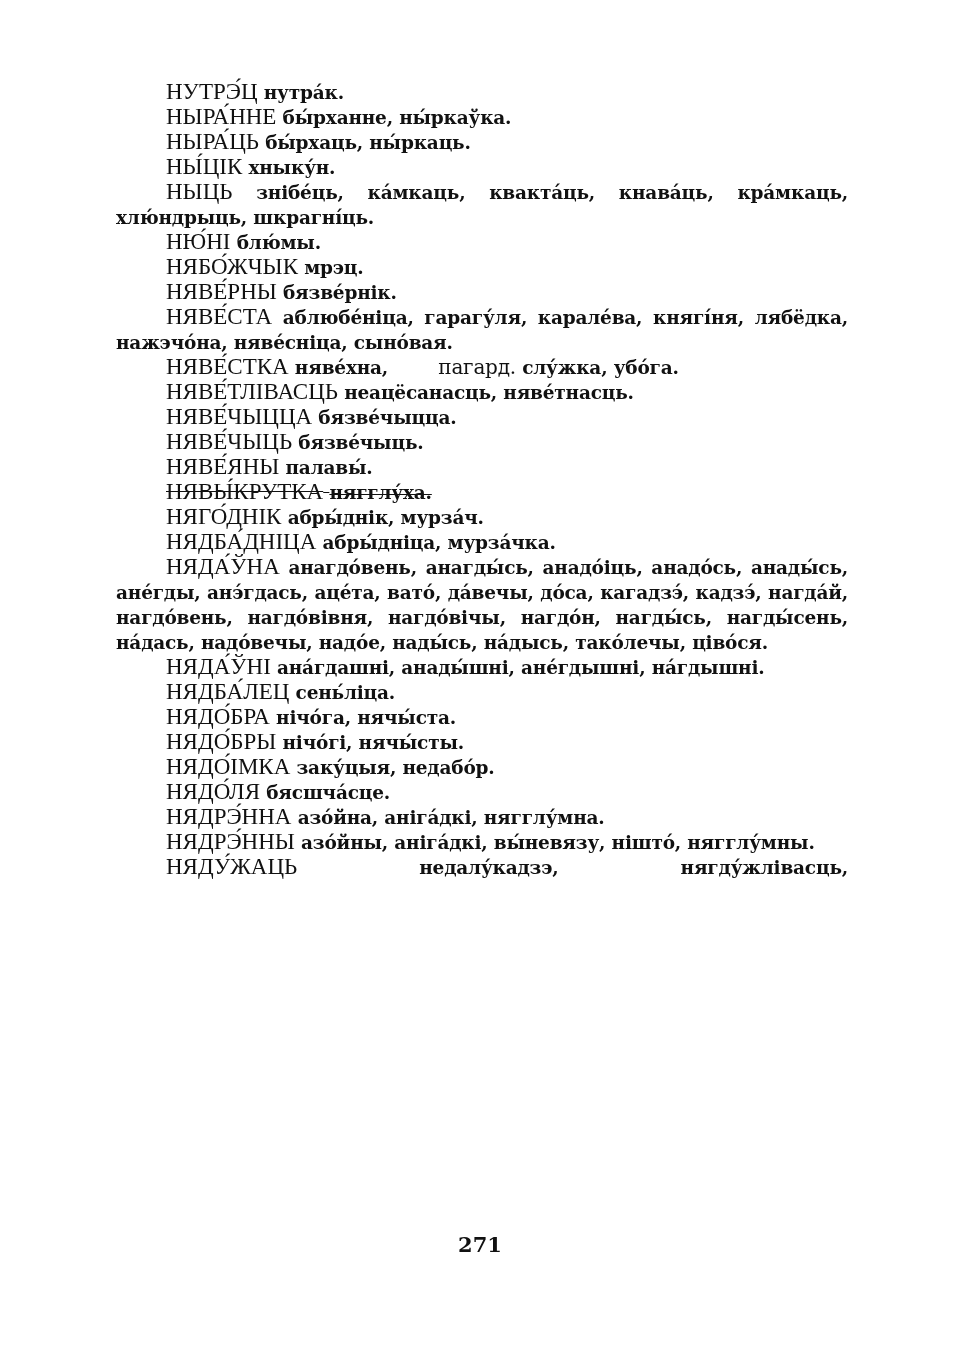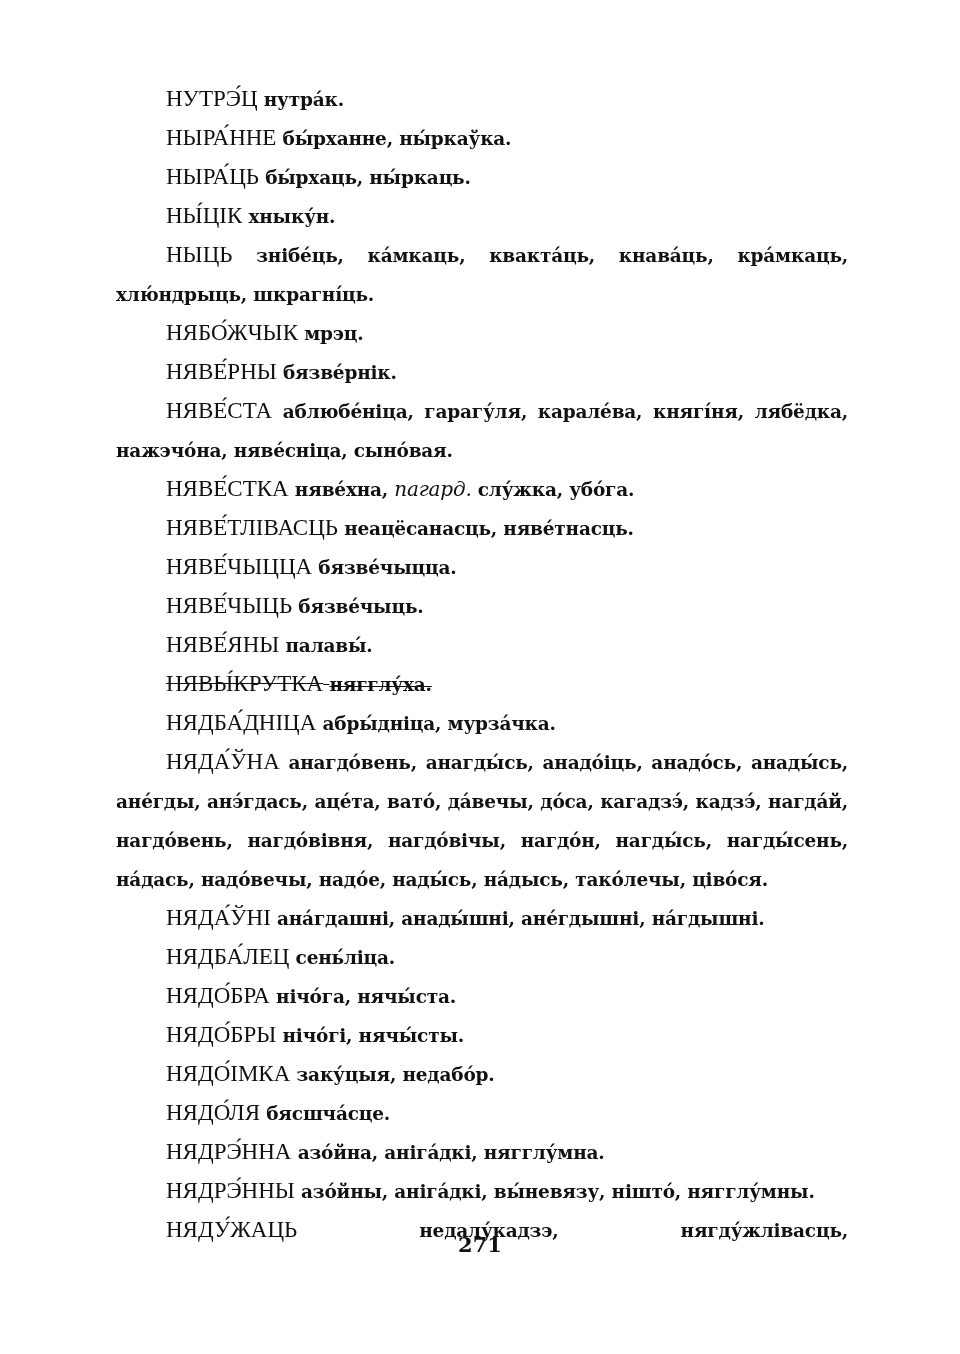--- a/index.html
+++ b/index.html
@@ -19,7 +19,7 @@
     }
     .entry {
       font-size: 20px;
-      line-height: 38px;
+      line-height: 24px;
       text-align: justify;
       text-indent: 50px;
       margin: 0;

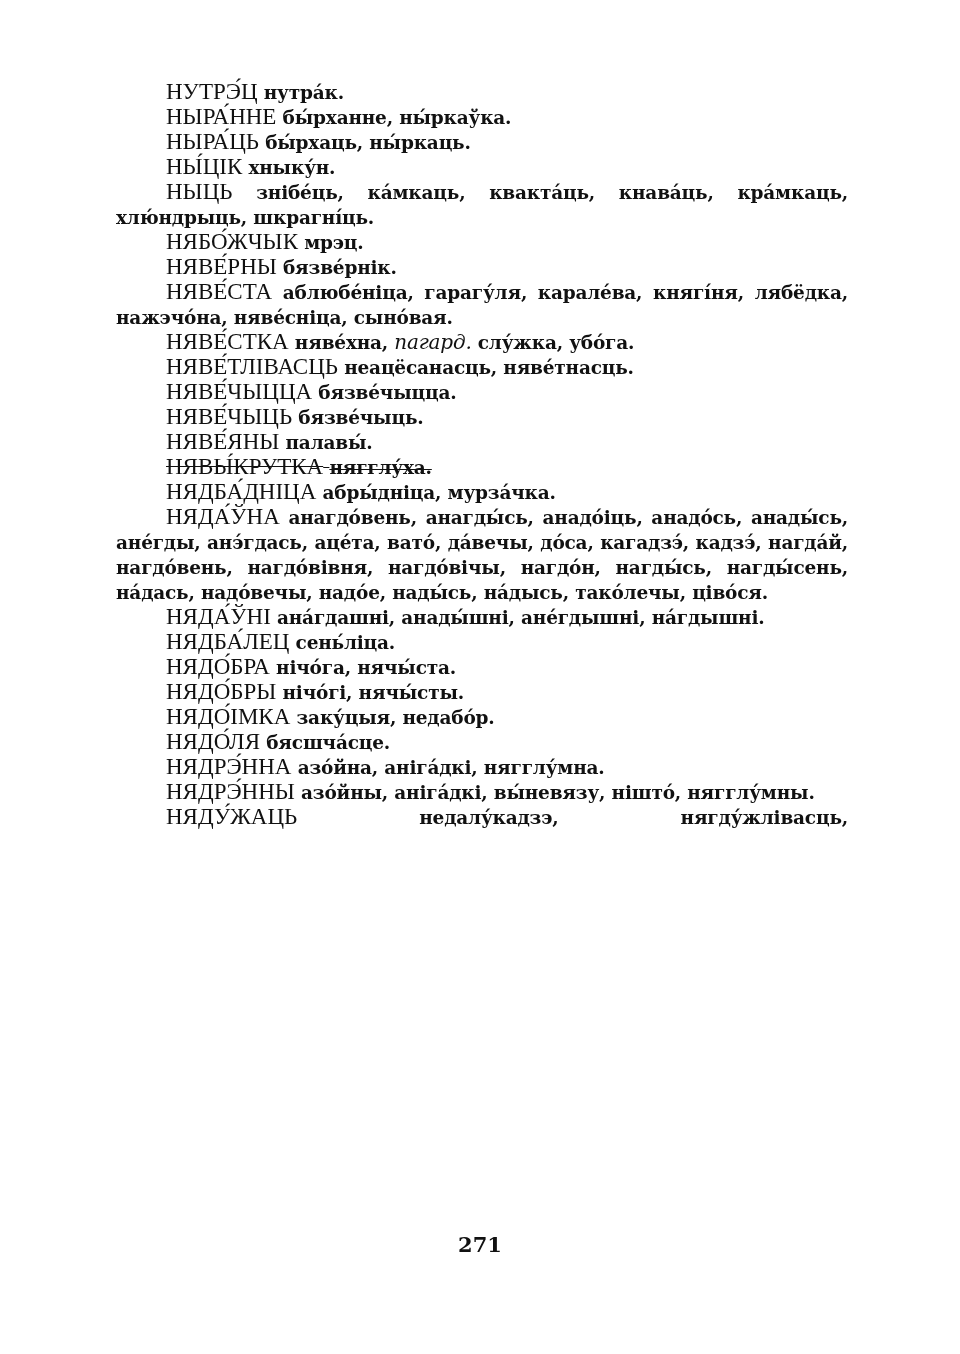--- a/index.html
+++ b/index.html
@@ -64,6 +64,7 @@
   <p class="entry"><span class="headword">НЫРА́ЦЬ</span> <span class="syn">бы́рхаць, ны́ркаць.</span></p>
   <p class="entry"><span class="headword">НЫ́ЦІК</span> <span class="syn">хныку́н.</span></p>
   <p class="entry"><span class="headword">НЫЦЬ</span> <span class="syn">знібе́ць, ка́мкаць, квакта́ць, кнава́ць, кра́мкаць, хлю́ндрыць, шкрагні́ць.</span></p>
+  <p class="entry"><span class="headword">НЮ́НІ</span> <span class="syn">блю́мы.</span></p>
   <p class="entry"><span class="headword">НЯБО́ЖЧЫК</span> <span class="syn">мрэц.</span></p>
   <p class="entry"><span class="headword">НЯВЕ́РНЫ</span> <span class="syn">бязве́рнік.</span></p>
   <p class="entry"><span class="headword">НЯВЕ́СТА</span> <span class="syn">аблюбе́ніца, гарагу́ля, карале́ва, княгі́ня, лябёдка, нажэчо́на, няве́сніца, сыно́вая.</span></p>

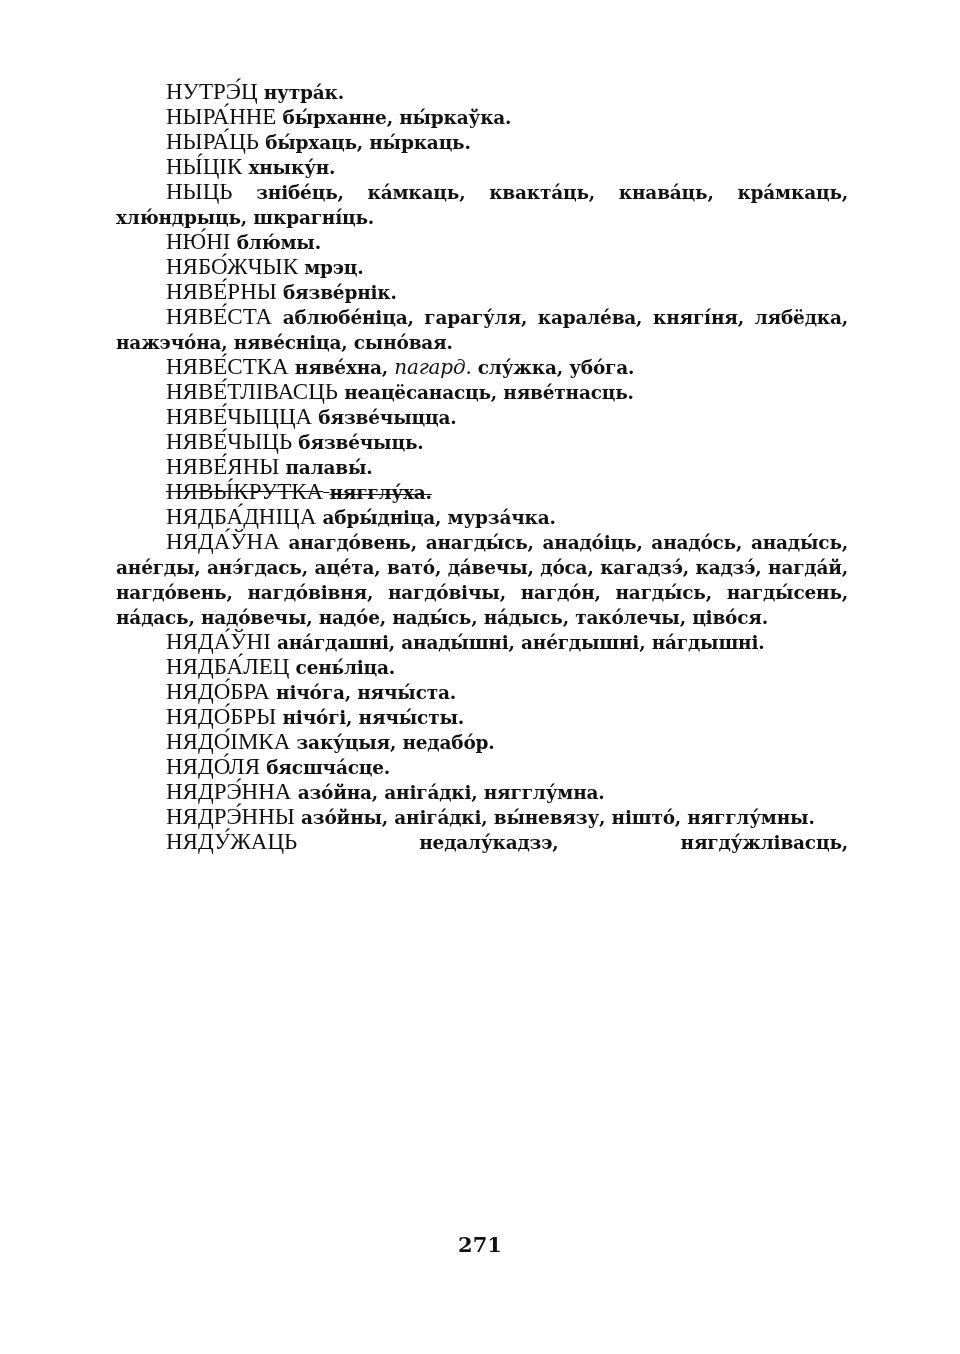--- a/index.html
+++ b/index.html
@@ -35,9 +35,9 @@
       font-size: 18.5px;
     }
     .label {
-      font-style: italic;
       font-weight: normal;
       font-size: 20px;
+      margin-left: 44px;
     }
     .struck {
       text-decoration: line-through;

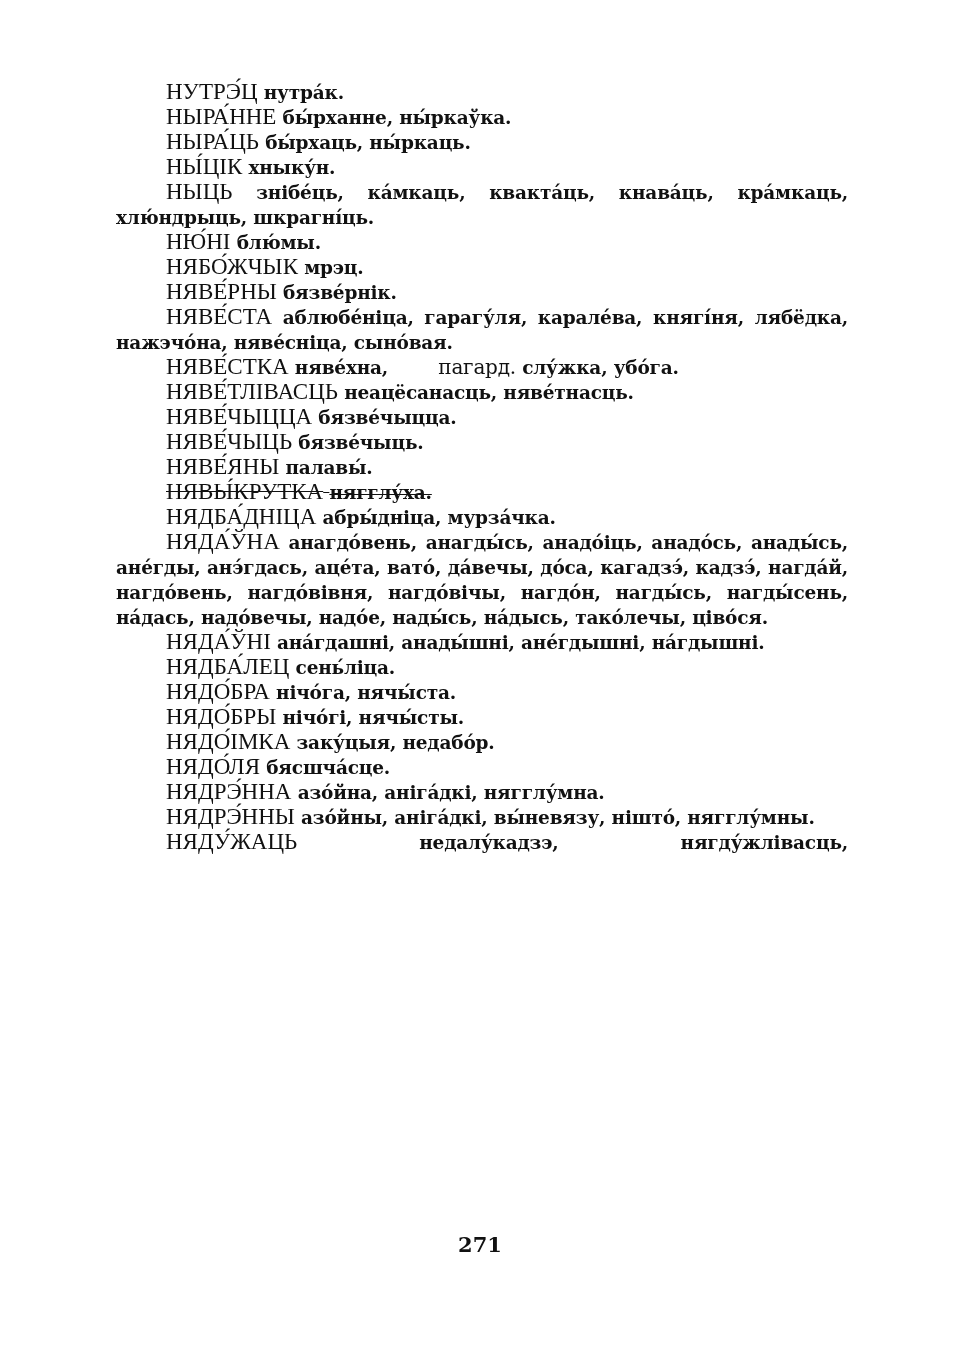--- a/index.html
+++ b/index.html
@@ -74,6 +74,7 @@
   <p class="entry"><span class="headword">НЯВЕ́ЧЫЦЬ</span> <span class="syn">бязве́чыць.</span></p>
   <p class="entry"><span class="headword">НЯВЕ́ЯНЫ</span> <span class="syn">палавы́.</span></p>
   <p class="entry struck"><span class="headword">НЯВЫ́КРУТКА</span> <span class="syn">нягглу́ха.</span></p>
+  <p class="entry"><span class="headword">НЯГО́ДНІК</span> <span class="syn">абры́днік, мурза́ч.</span></p>
   <p class="entry"><span class="headword">НЯДБА́ДНІЦА</span> <span class="syn">абры́дніца, мурза́чка.</span></p>
   <p class="entry"><span class="headword">НЯДА́ЎНА</span> <span class="syn">анагдо́вень, анагды́сь, анадо́іць, анадо́сь, анады́сь, ане́гды, анэ́гдась, аце́та, вато́, да́вечы, до́са, кагадзэ́, кадзэ́, нагда́й, нагдо́вень, нагдо́вівня, нагдо́вічы, нагдо́н, нагды́сь, нагды́сень, на́дась, надо́вечы, надо́е, нады́сь, на́дысь, тако́лечы, ціво́ся.</span></p>
   <p class="entry"><span class="headword">НЯДА́ЎНІ</span> <span class="syn">ана́гдашні, анады́шні, ане́гдышні, на́гдышні.</span></p>

